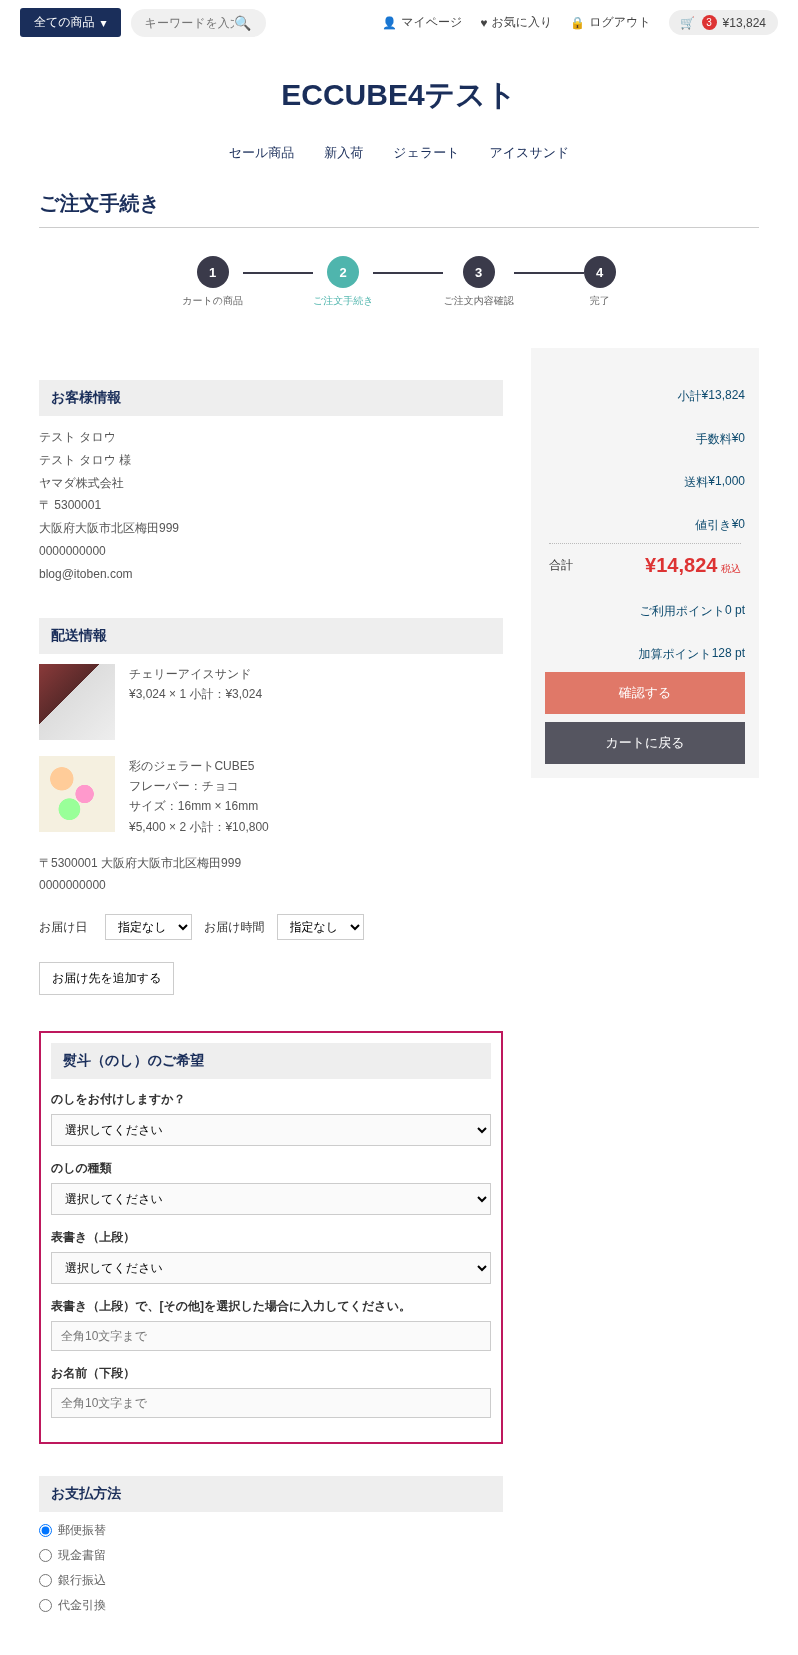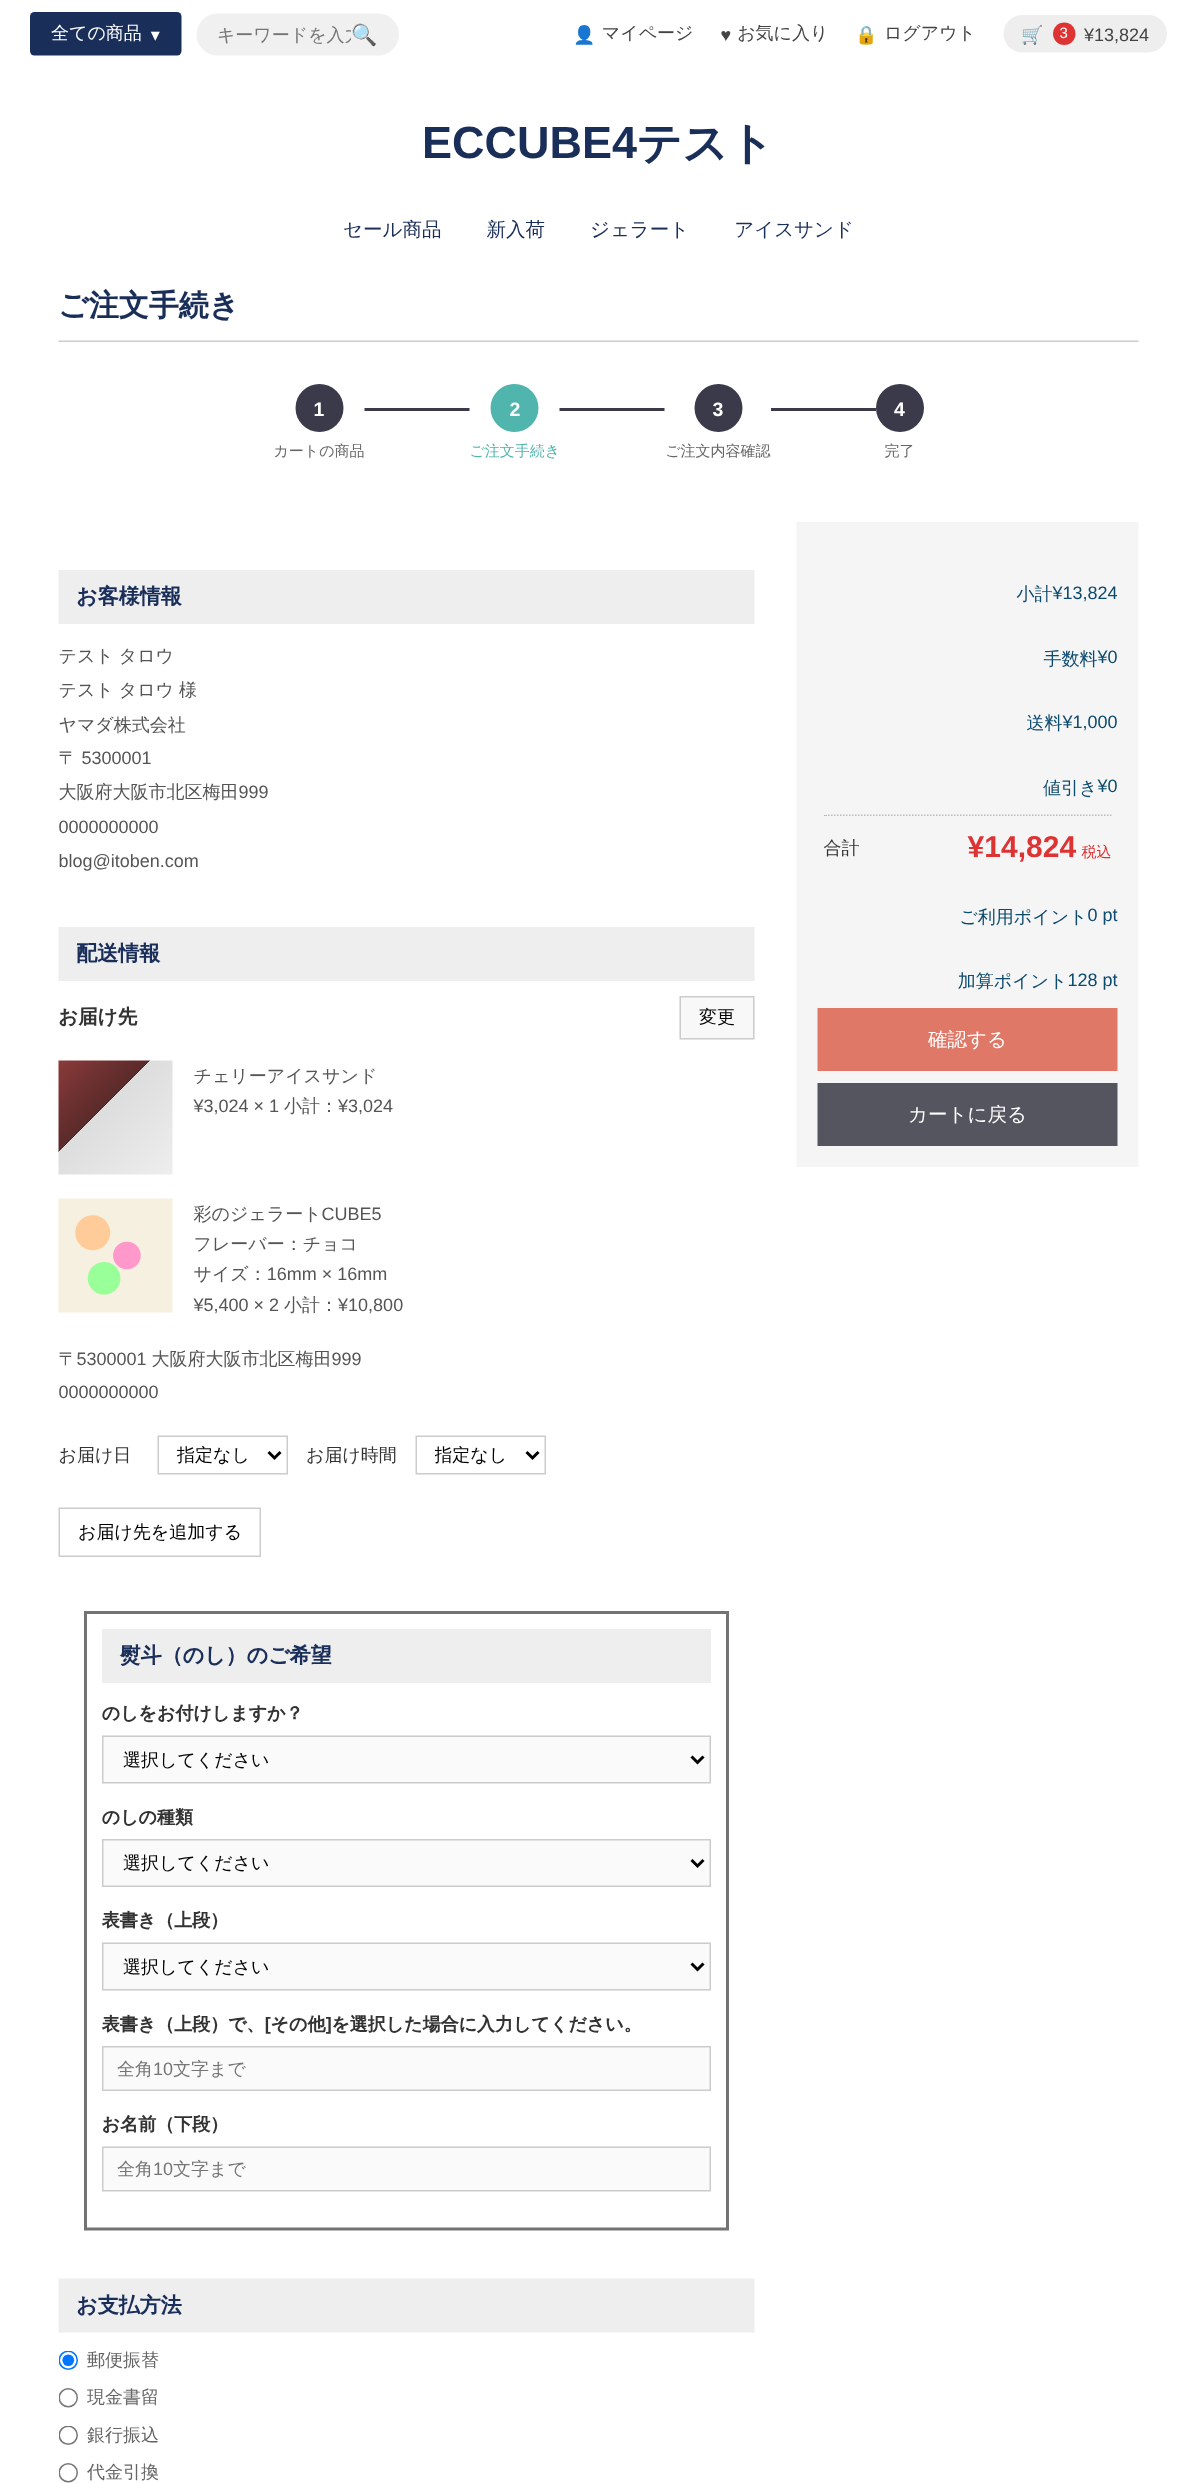--- a/index.html
+++ b/index.html
@@ -143,10 +143,6 @@
       </div>
 
       <div class="section-head">配送情報</div>
-      <div class="deliver-head">
-        <span class="lbl">お届け先</span>
-        <button class="btn-small">変更</button>
-      </div>
 
       <div class="product-row">
         <div class="product-img prod-img-1"></div>

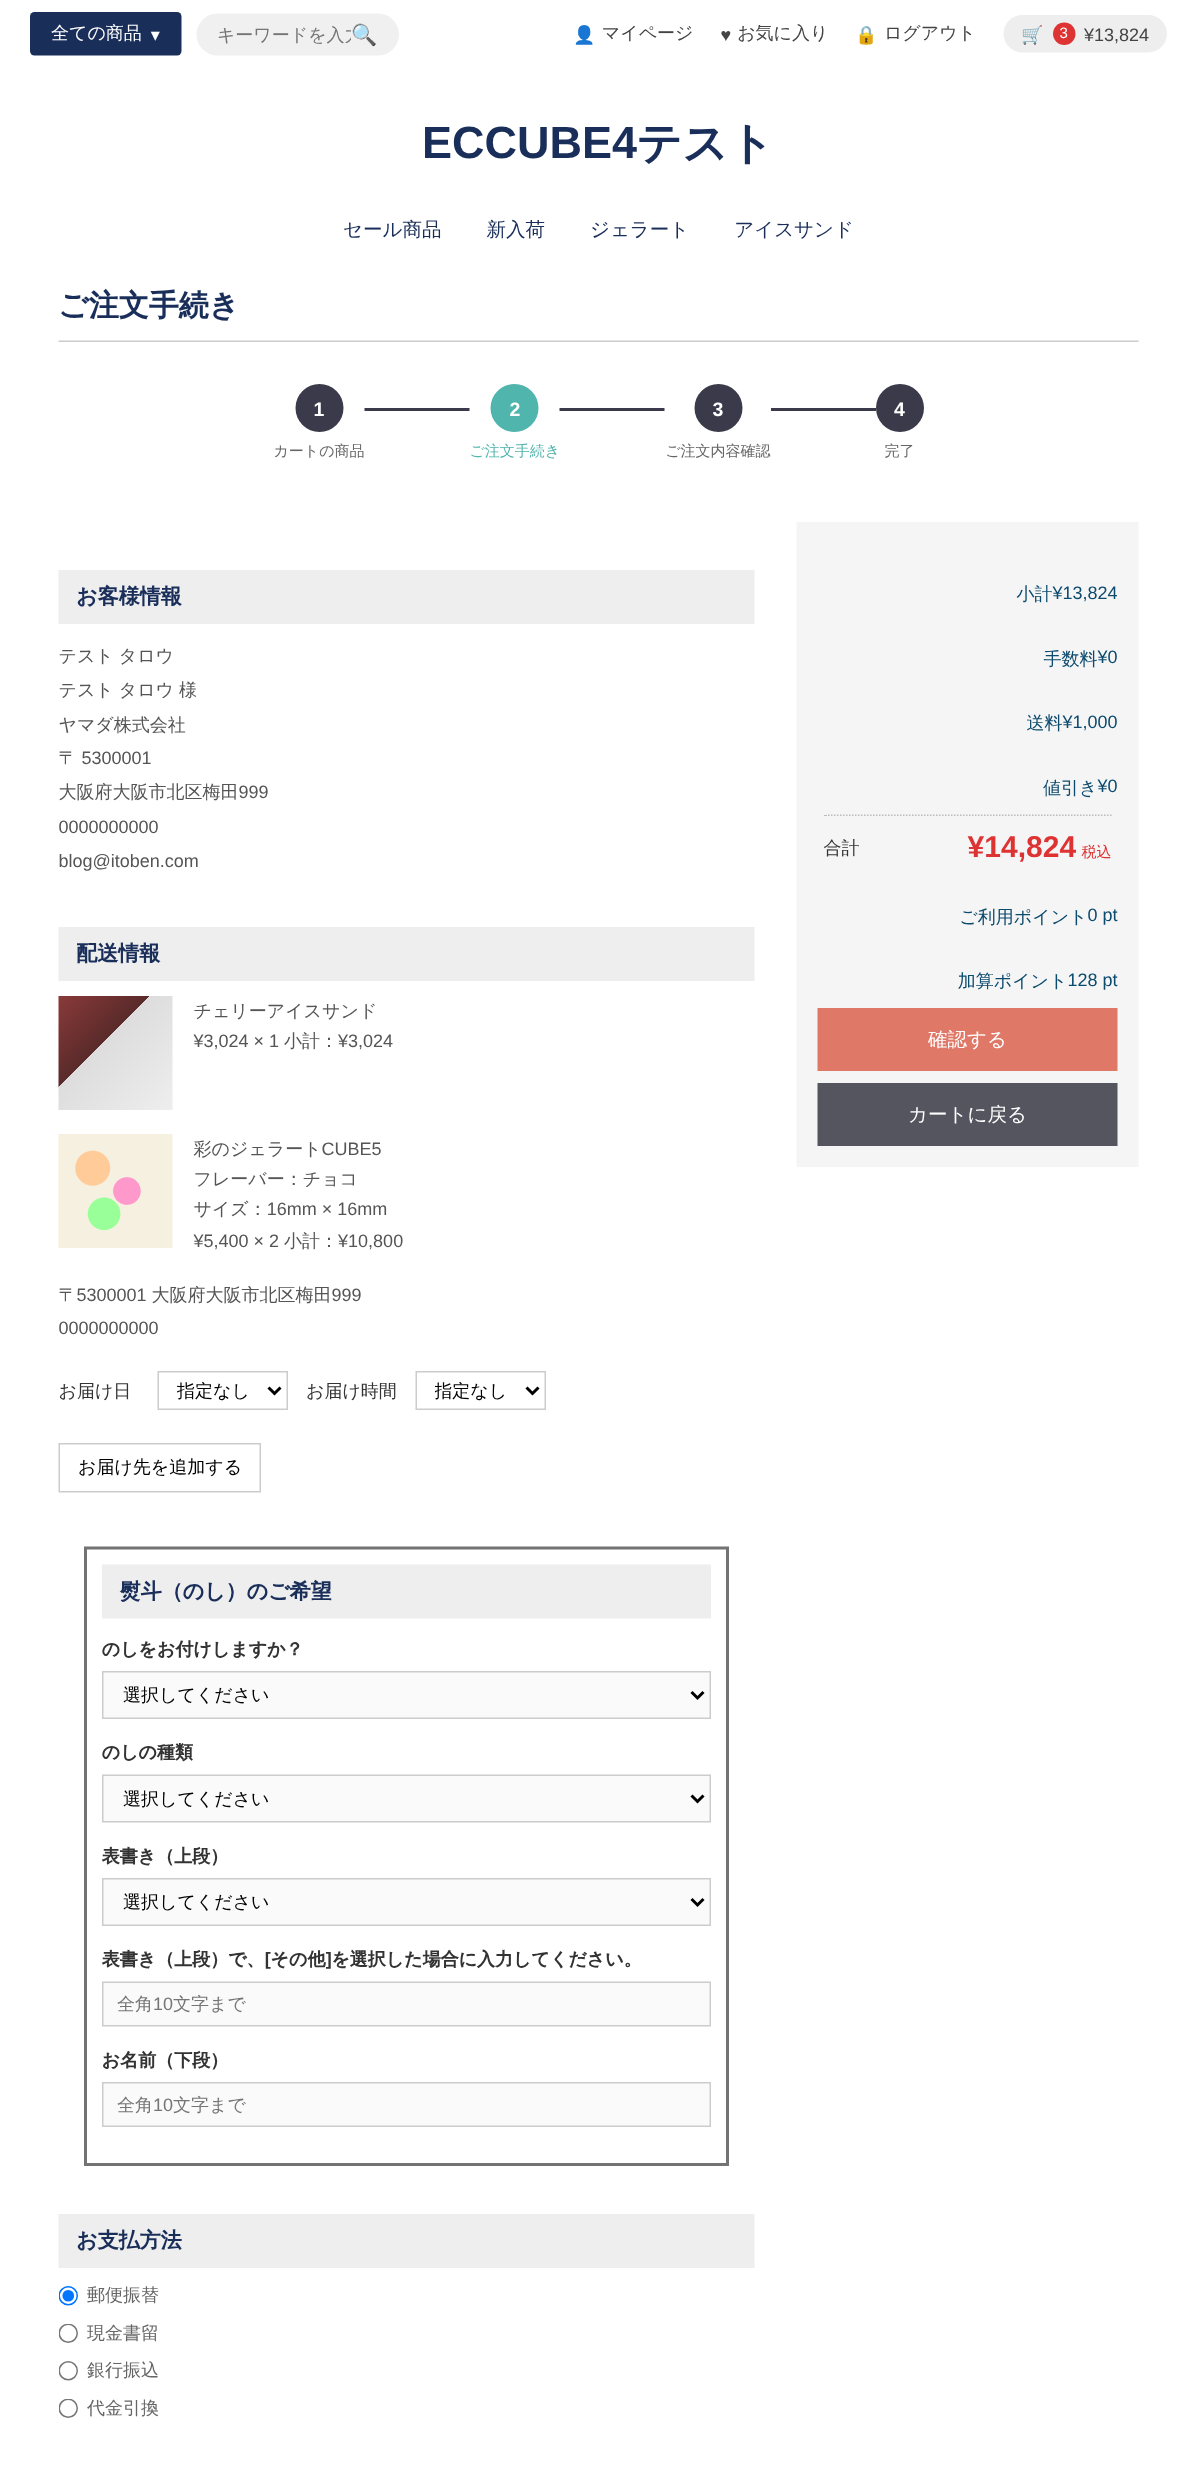--- a/index.html
+++ b/index.html
@@ -42,7 +42,7 @@
 .form-row .flabel { min-width: 54px; }
 .sel { border: 1px solid #ccc; background: #fff; padding: 4px 8px; font-size: 12px; }
 .btn-outline { border: 1px solid #ccc; background: #fff; padding: 7px 12px; font-size: 12px; cursor: pointer; margin-top: 10px; }
-.red-box { border: 2px solid #737373; padding: 10px; margin: 18px 17px; }
+.red-box { border: 2px solid #be185d; padding: 10px; margin: 18px 0; }
 .noshi-head { background: #eee; padding: 9px 12px; font-weight: bold; font-size: 14px; color: #1a2e5a; margin-bottom: 12px; }
 .noshi-field { margin-bottom: 14px; }
 .noshi-field .nflabel { font-size: 12px; font-weight: bold; margin-bottom: 6px; }

